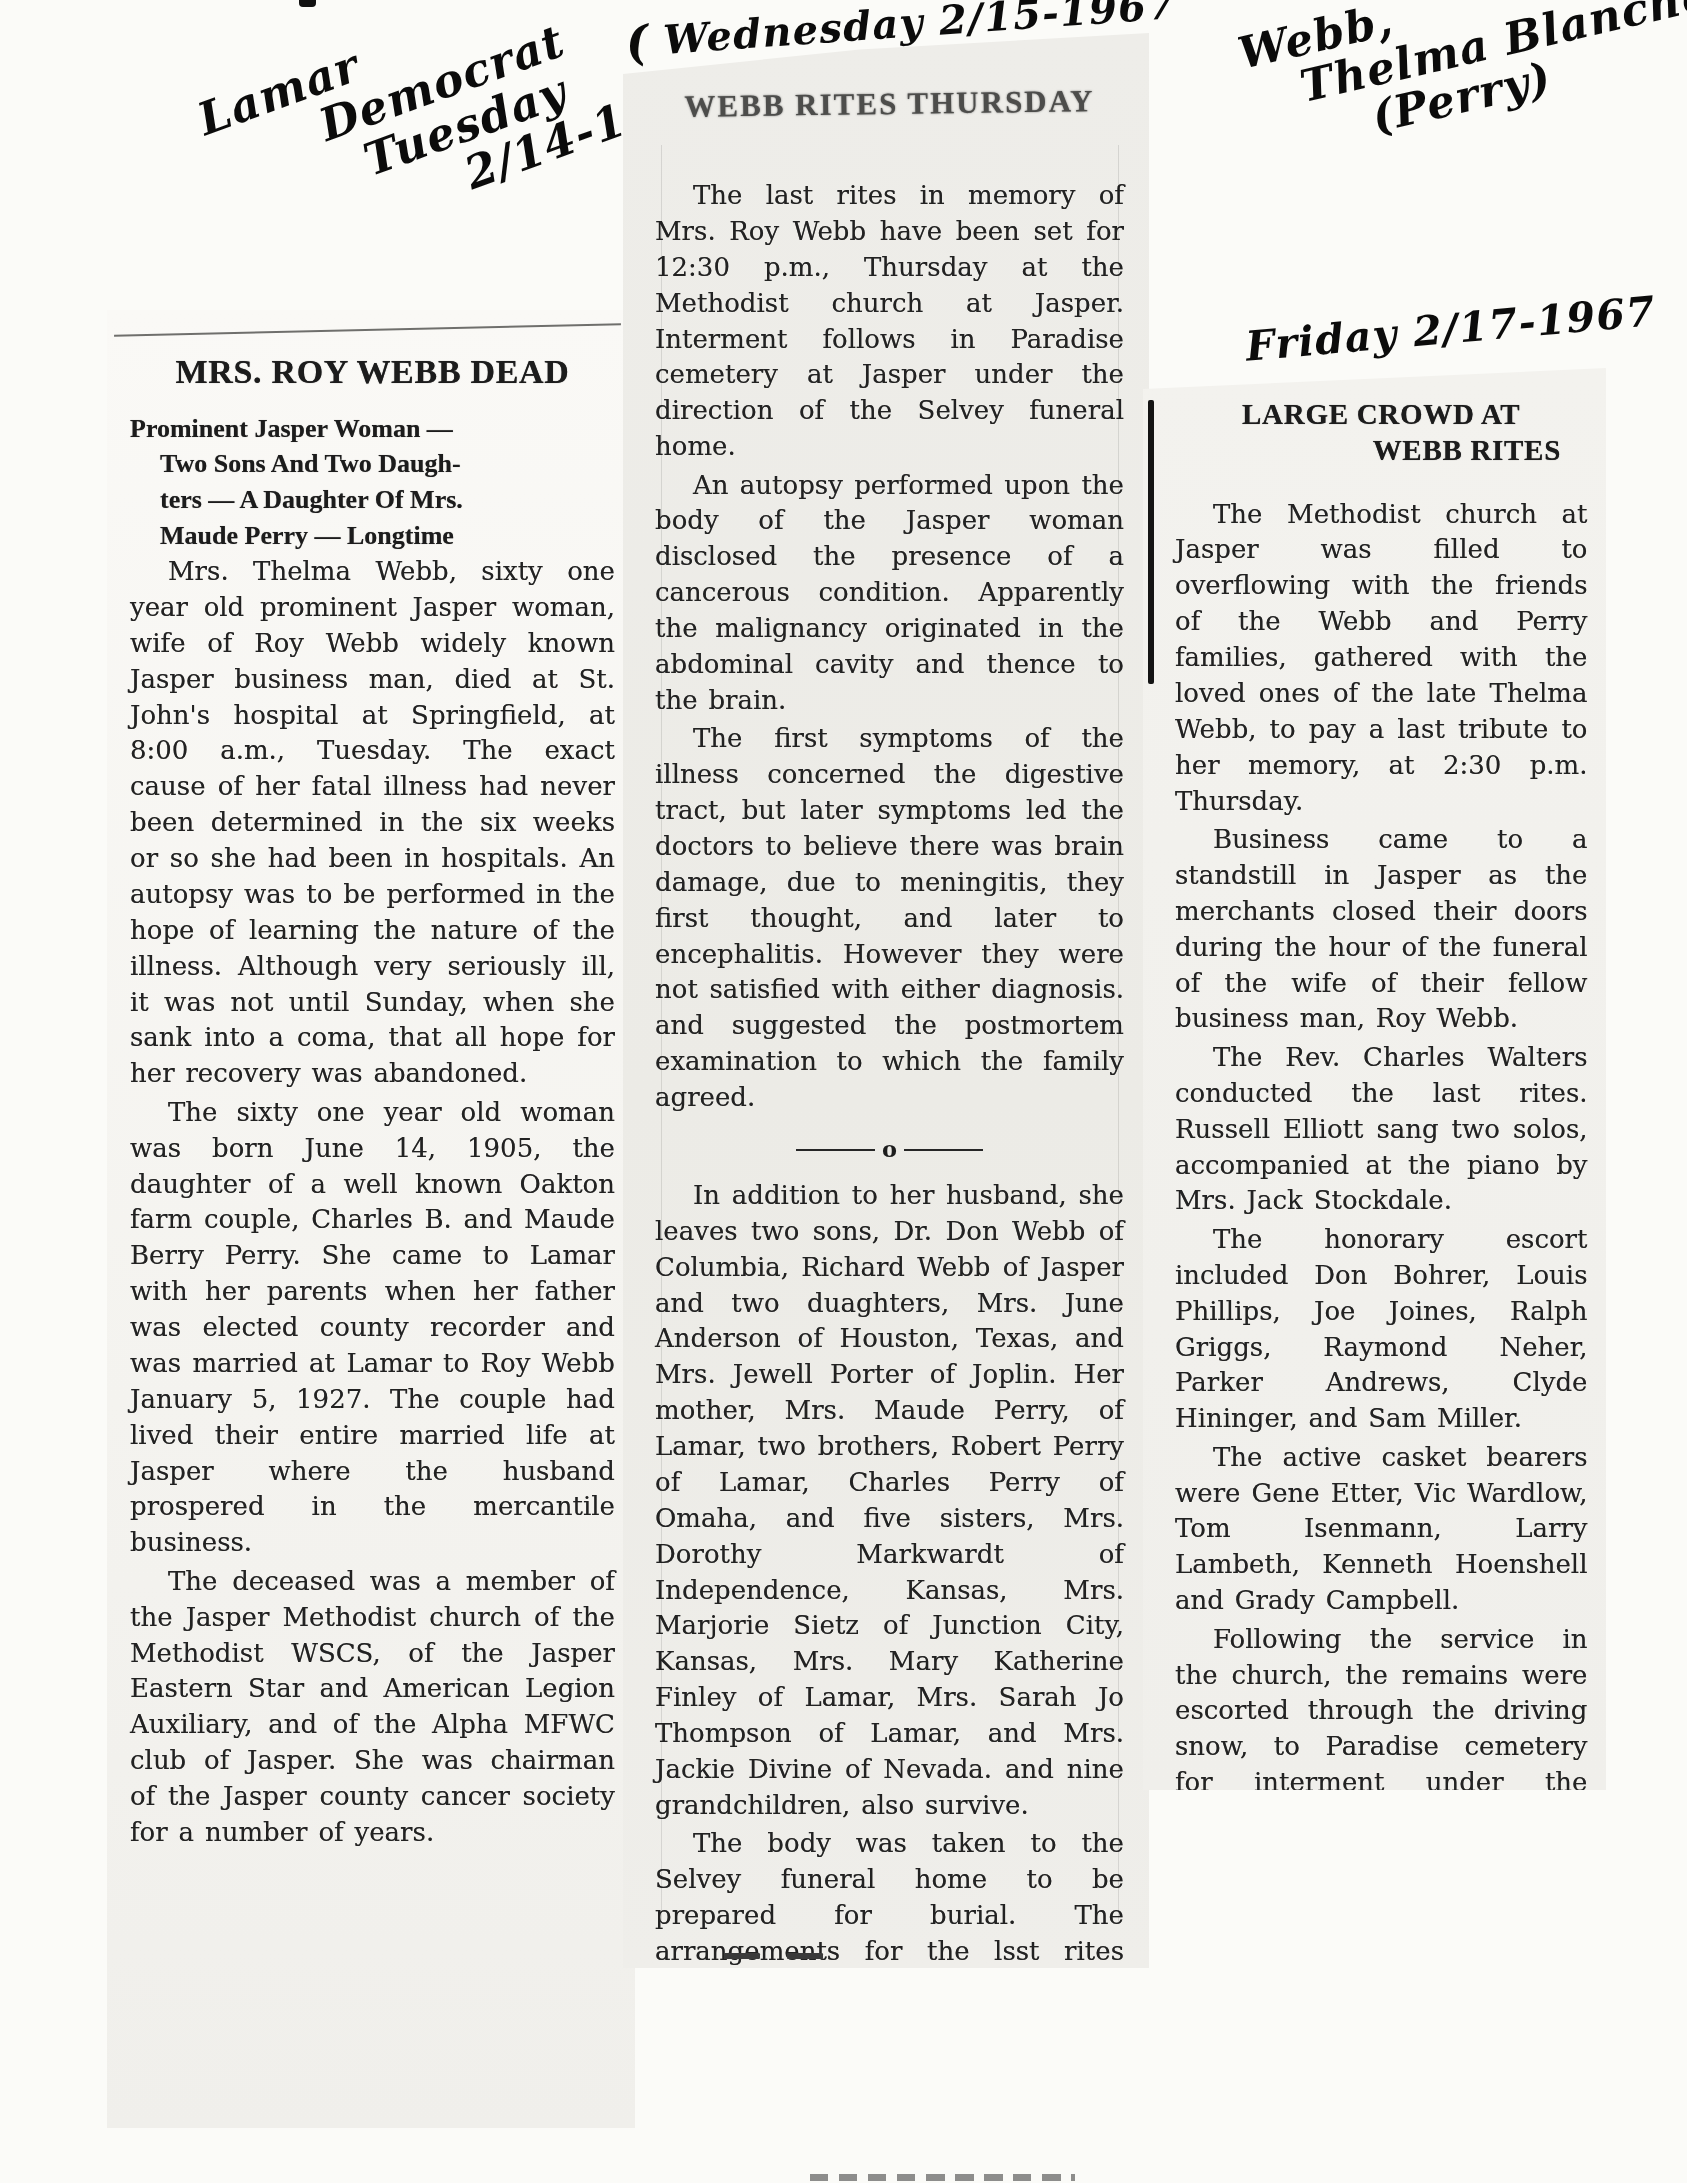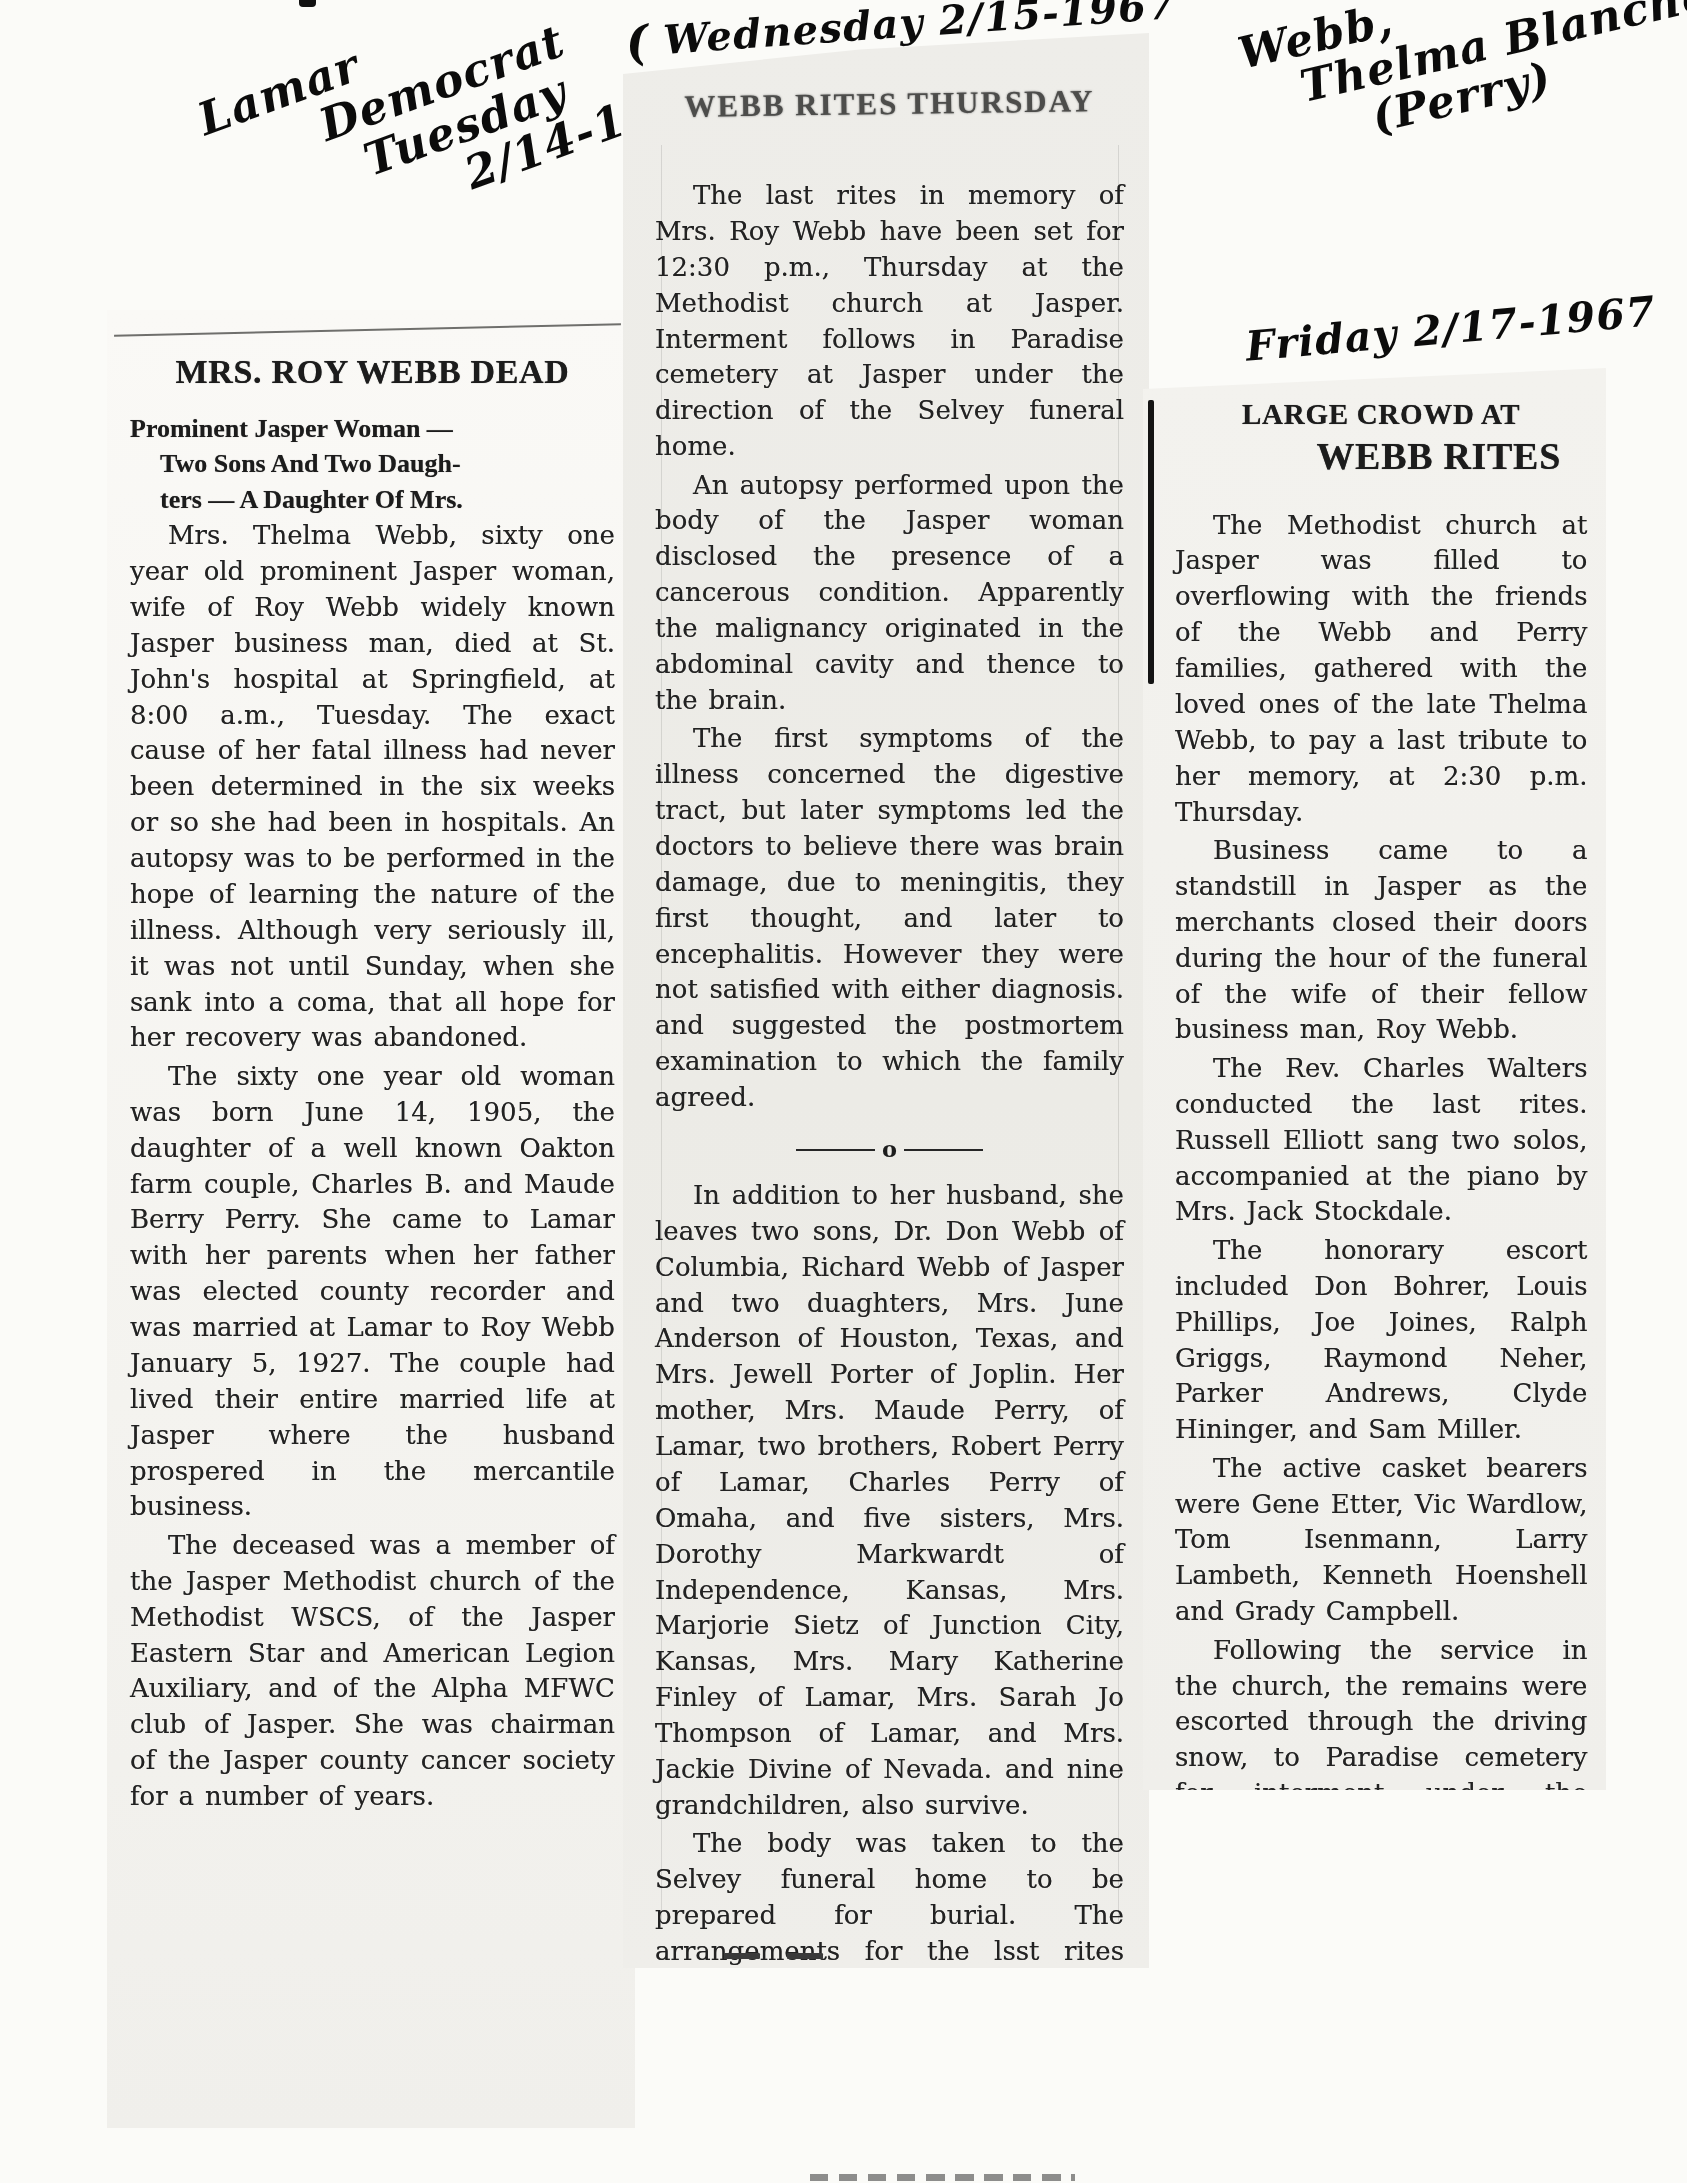--- a/index.html
+++ b/index.html
@@ -77,7 +77,7 @@
     transform:rotate(-0.8deg); margin-top:0;
   }
   .headline-right { text-align:center; font-size:29px; margin:0; }
-  .headline-right-l2 { text-align:right; font-size:38px; margin:2.6px 26.5px 0 0; font-weight:bold;
+  .headline-right-l2 { text-align:right; font-size:29px; margin:2.6px 26.5px 0 0; font-weight:bold;
     font-family:"Liberation Serif","DejaVu Serif",serif; text-shadow:0 0 0.7px rgba(20,20,20,.8); letter-spacing:0.7px;}
 
   .subhead { margin-top:20px; font-weight:bold; font-size:26px; line-height:1.38;

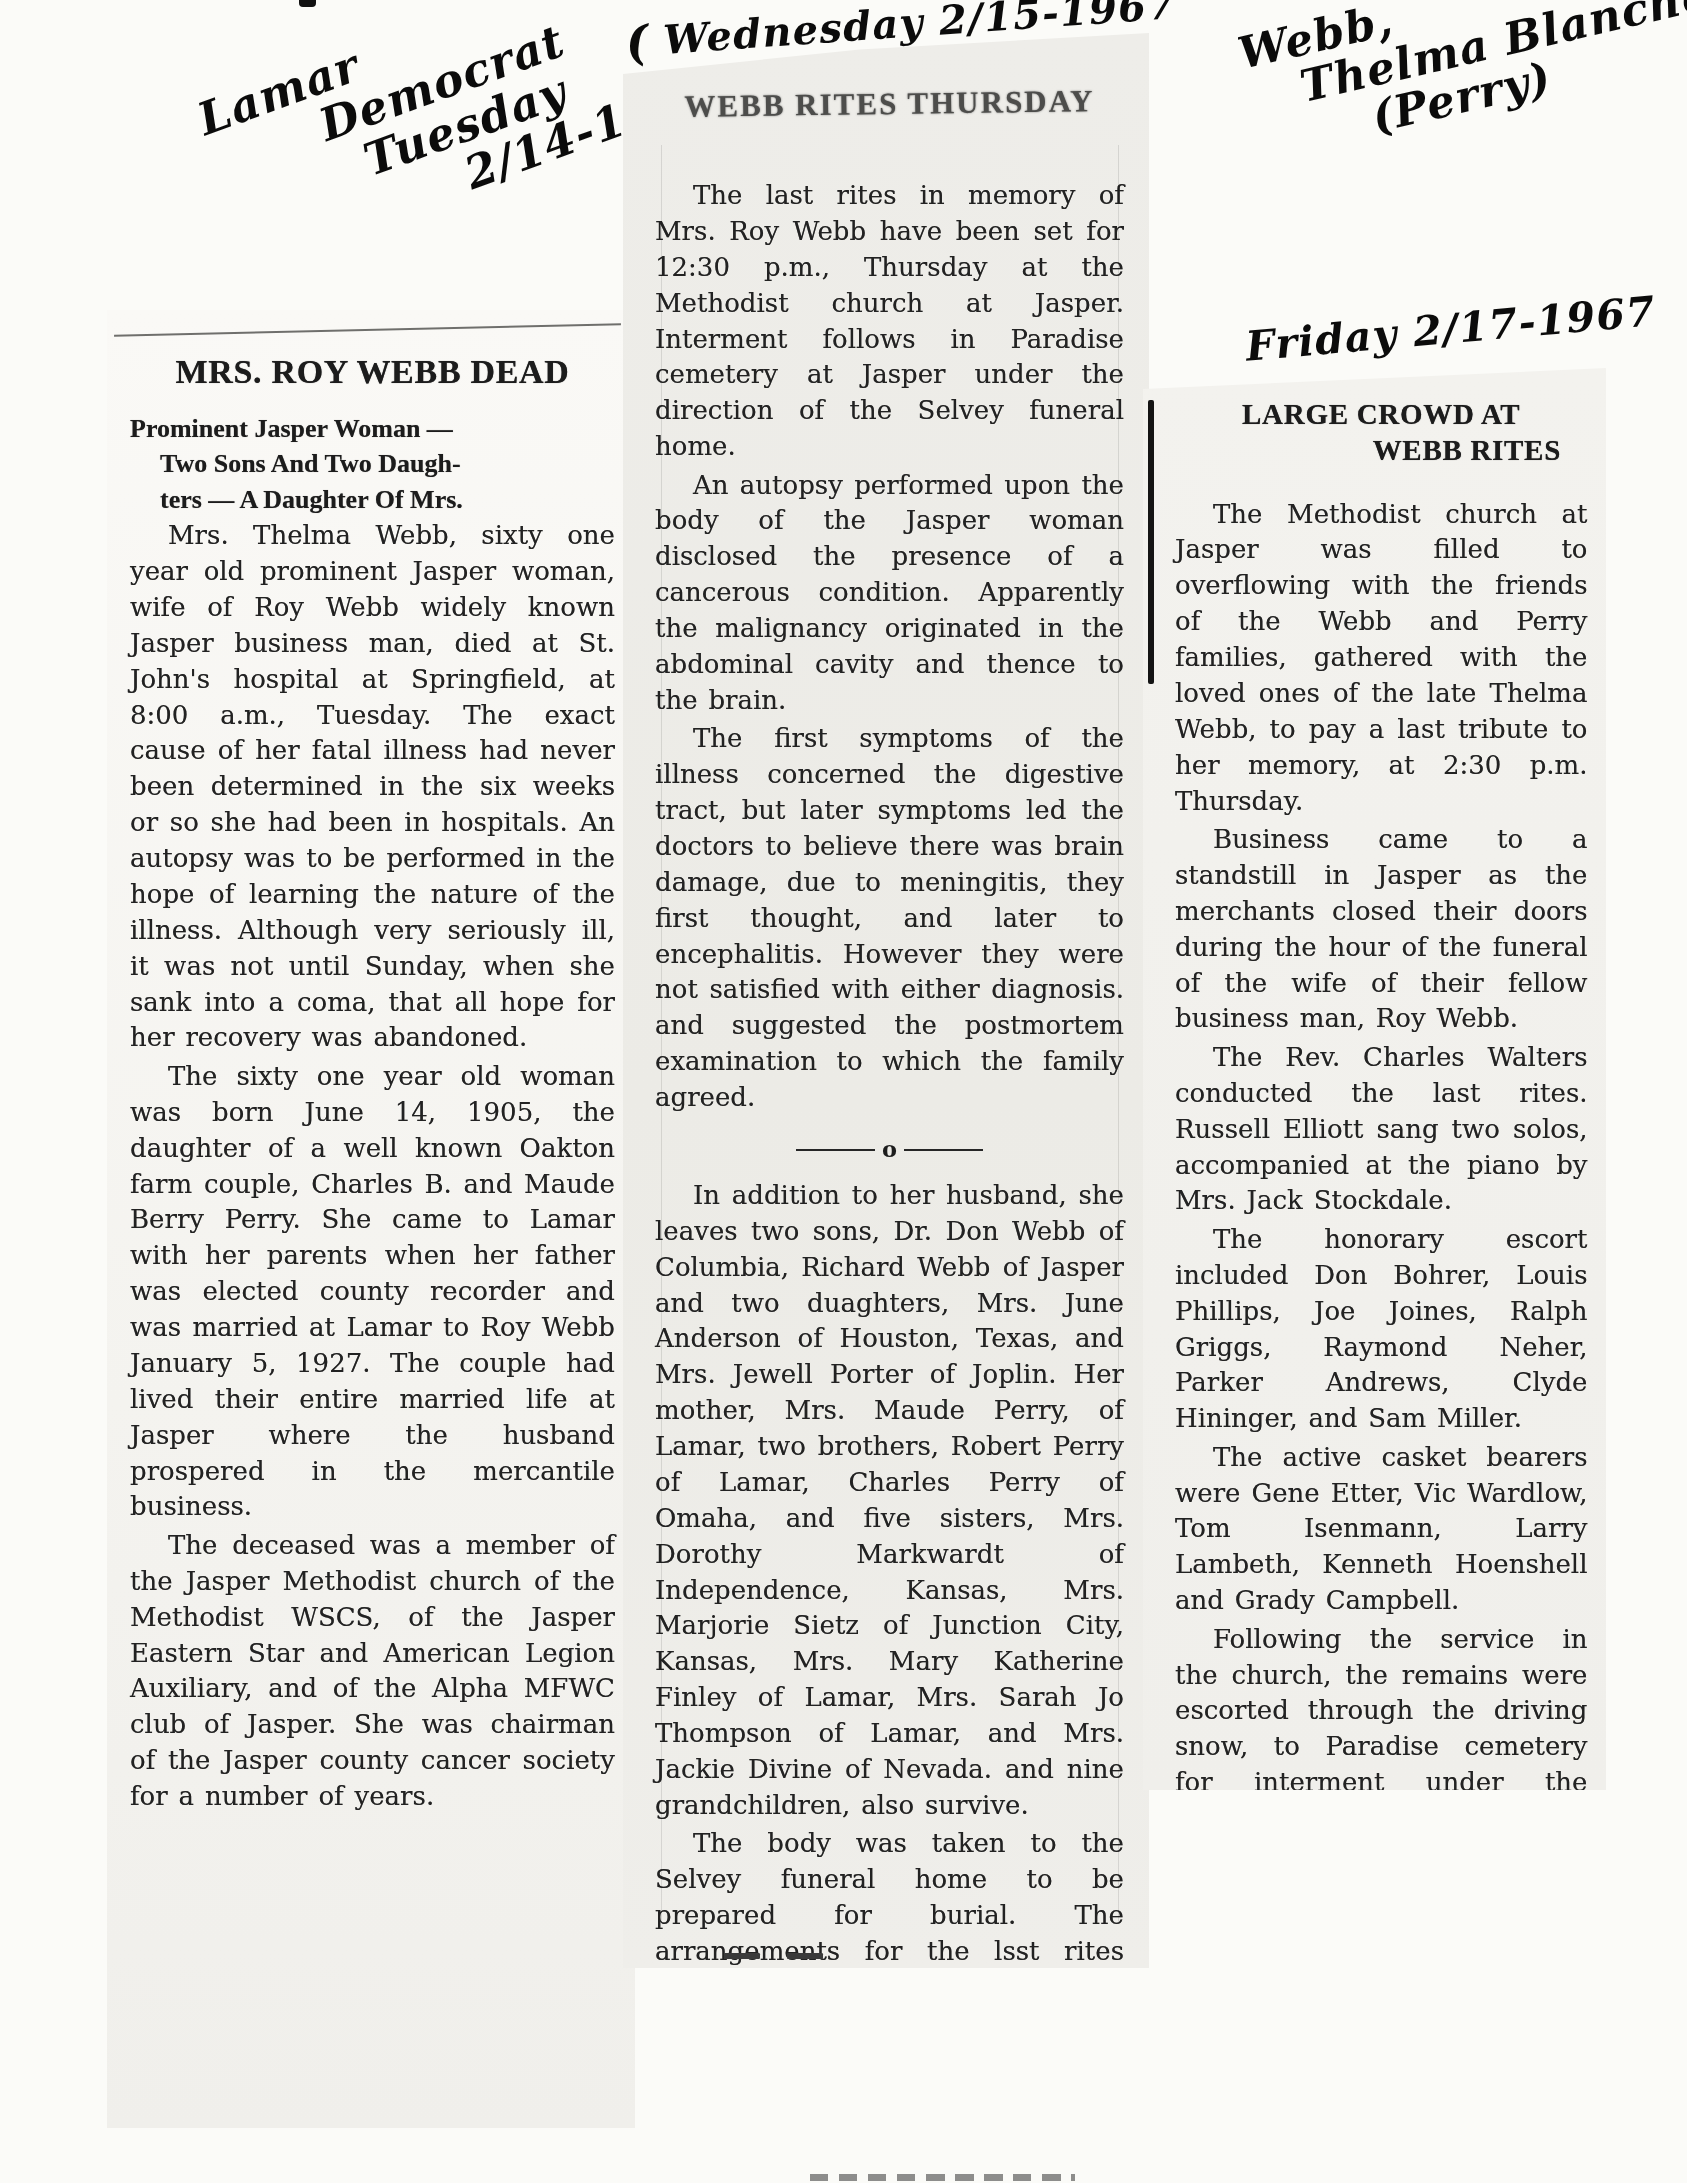--- a/index.html
+++ b/index.html
@@ -140,6 +140,7 @@
         <div class="subhead-line">Prominent Jasper Woman —</div>
         <div class="subhead-line">Two Sons And Two Daugh-</div>
         <div class="subhead-line">ters — A Daughter Of Mrs.</div>
+        <div class="subhead-line">Maude Perry — Longtime</div>
       </div>
     <div class="body-copy">
         <p class="body-para">Mrs. Thelma Webb, sixty one year old prominent Jasper woman, wife of Roy Webb widely known Jasper business man, died at St. John's hospital at Springfield, at 8:00 a.m., Tuesday. The exact cause of her fatal illness had never been determined in the six weeks or so she had been in hospitals. An autopsy was to be performed in the hope of learning the nature of the illness. Although very seriously ill, it was not until Sunday, when she sank into a coma, that all hope for her recovery was abandoned.</p>

